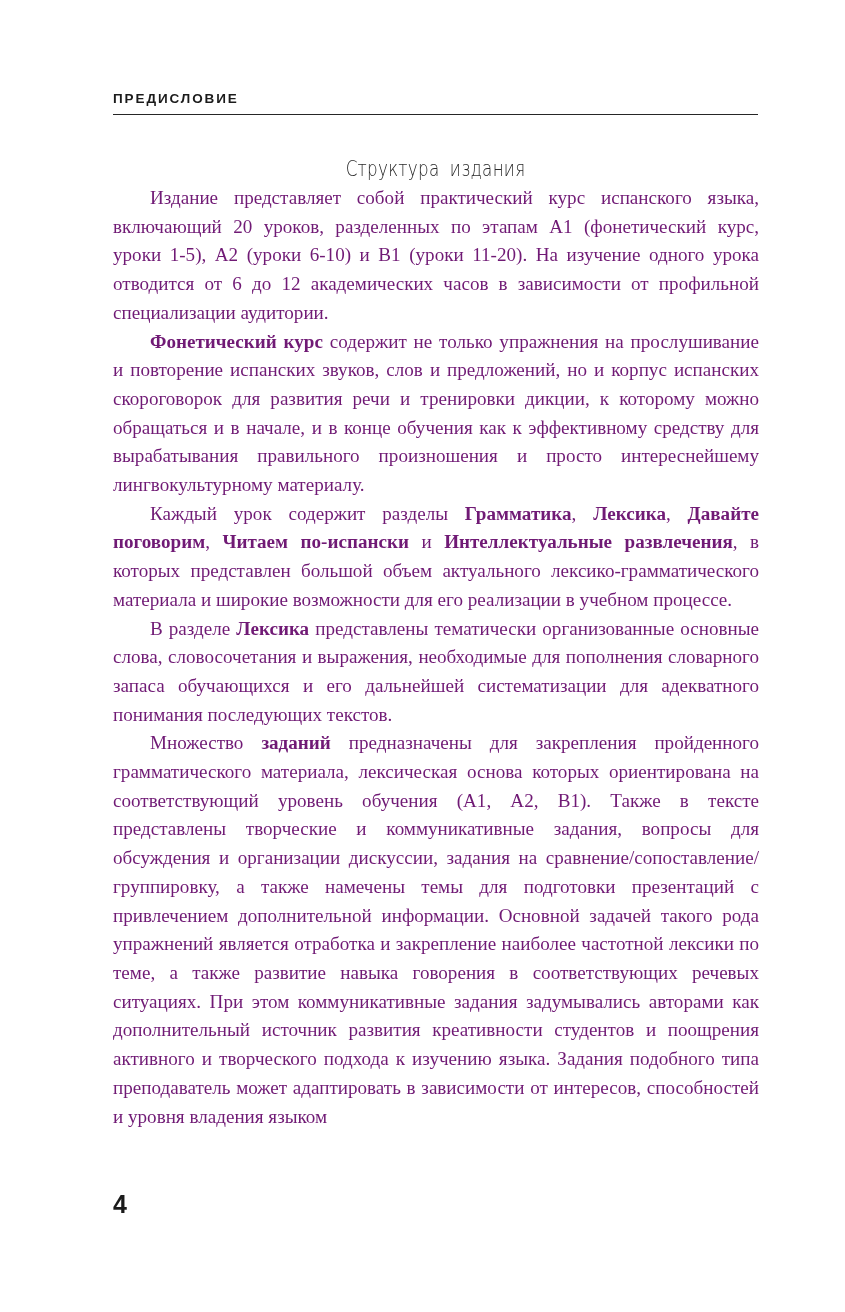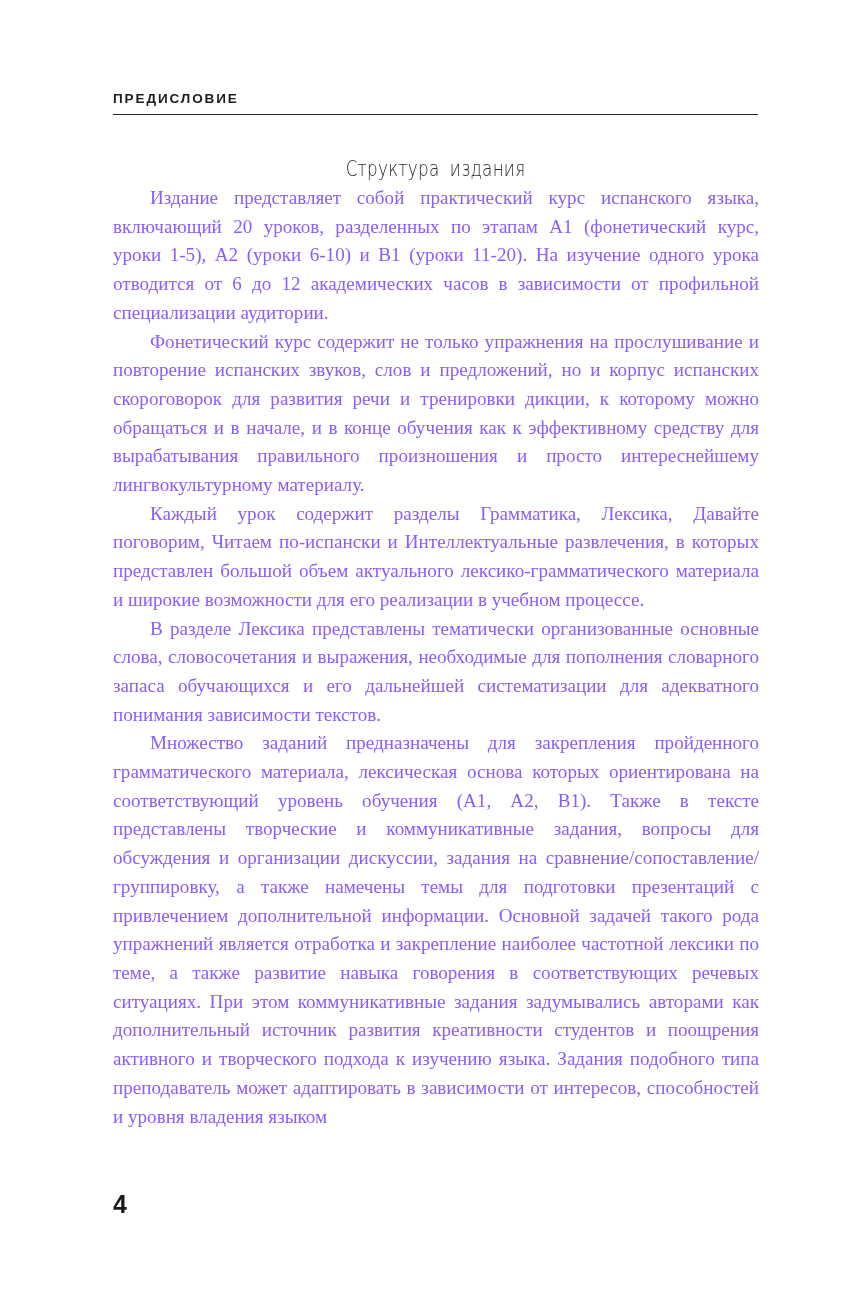--- a/index.html
+++ b/index.html
@@ -78,7 +78,7 @@
     font-family: "Liberation Serif", "DejaVu Serif", serif;
     font-size: 19.1px;
     line-height: 28.7px;
-    color: #8b5cf6;
+    color: #701a75;
     text-align: justify;
     text-align-last: left;
     text-indent: 37px;

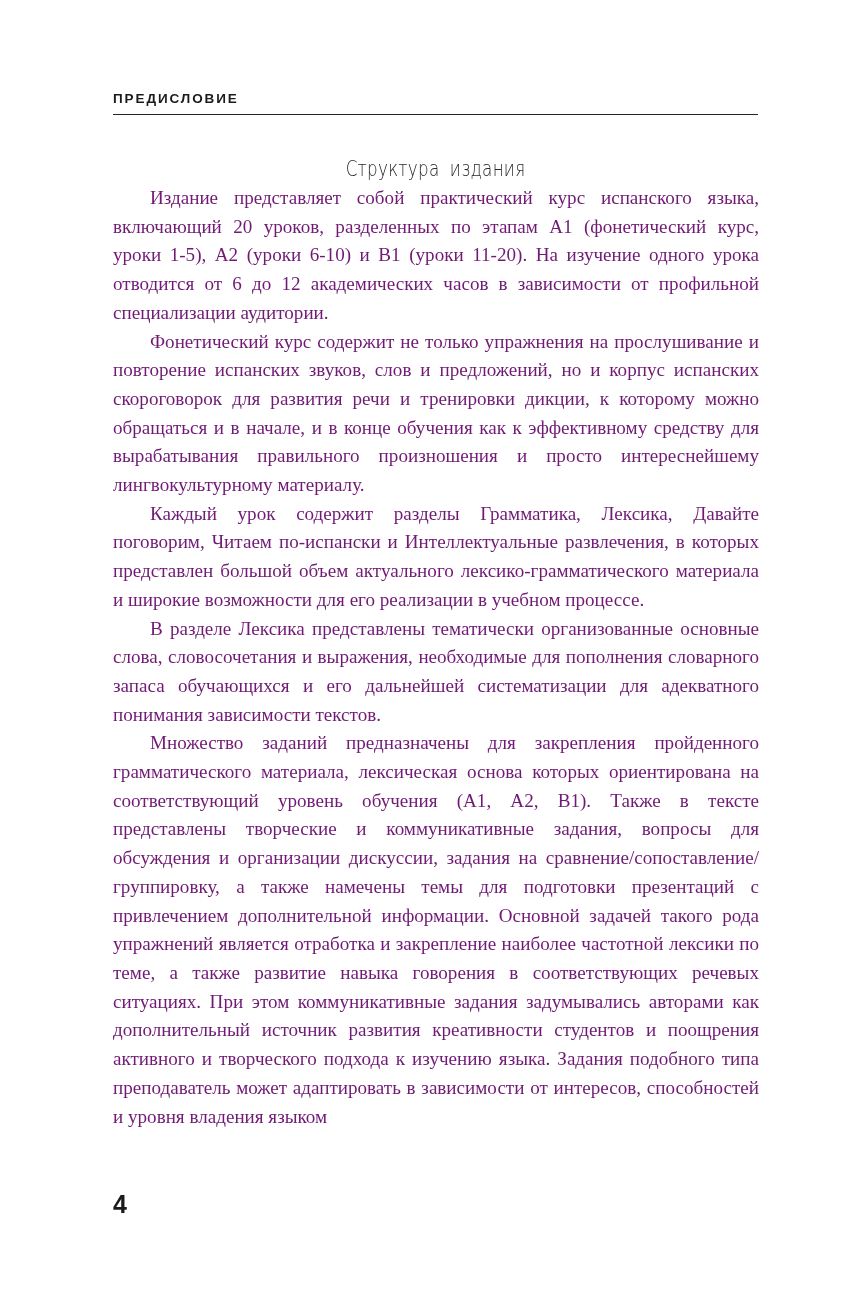--- a/index.html
+++ b/index.html
@@ -88,7 +88,7 @@
   }
 
   .para b {
-    font-weight: 400;
+    font-weight: 700;
   }
 
   

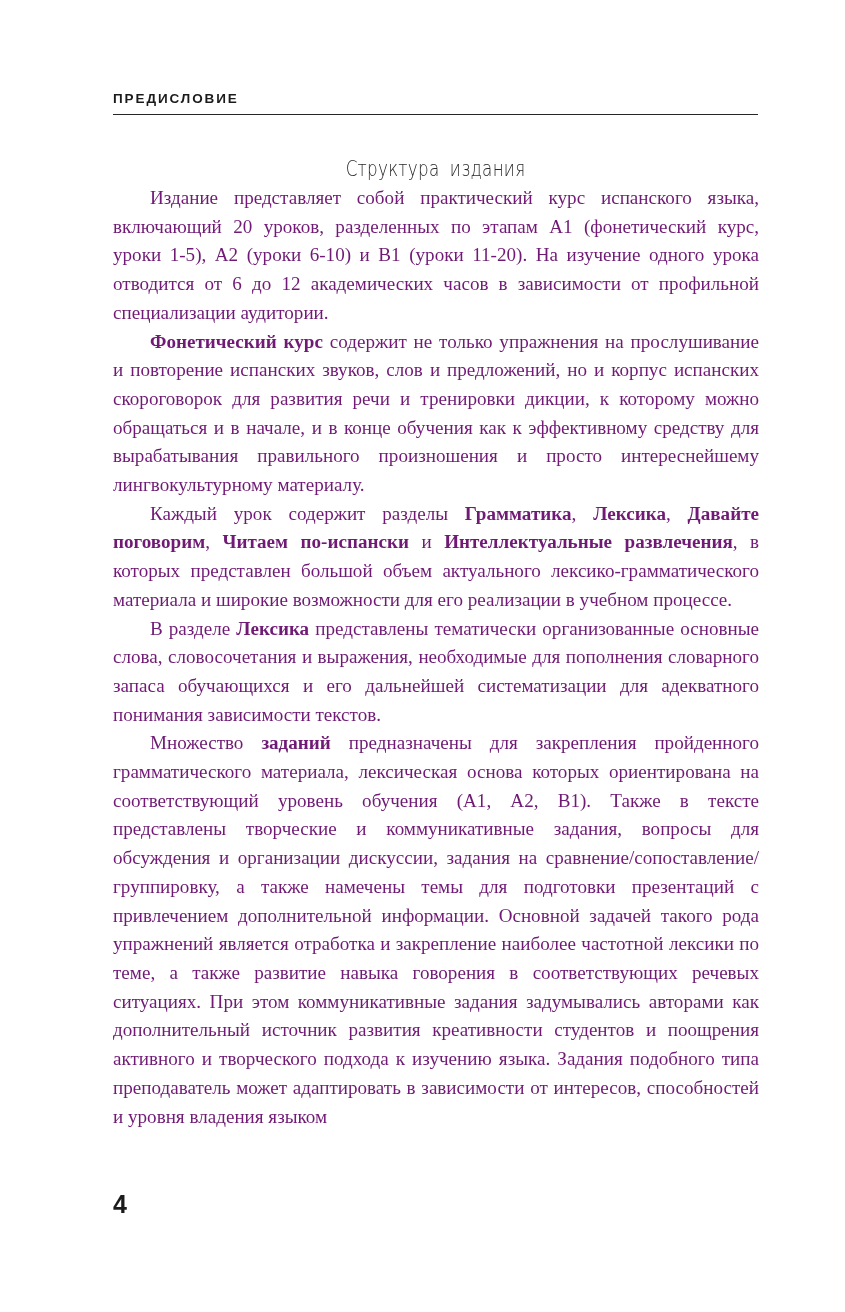--- a/index.html
+++ b/index.html
@@ -119,7 +119,7 @@
       <p class="para"><span>Издание представляет собой практический курс испанского языка, включающий 20 уроков, разделенных по этапам А1 (фонетический курс, уроки 1-5), А2 (уроки 6-10) и В1 (уроки 11-20). На изучение одного урока отводится от 6 до 12 академических часов в зависимости от профильной специализации аудитории.</span></p>
       <p class="para"><b>Фонетический курс</b><span> содержит не только упражнения на прослушивание и повторение испанских звуков, слов и предложений, но и корпус испанских скороговорок для развития речи и тренировки дикции, к которому можно обращаться и в начале, и в конце обучения как к эффективному средству для вырабатывания правильного произношения и просто интереснейшему лингвокультурному материалу.</span></p>
       <p class="para"><span>Каждый урок содержит разделы </span><b>Грамматика</b><span>, </span><b>Лексика</b><span>, </span><b>Давайте поговорим</b><span>, </span><b>Читаем по-испански</b><span> и </span><b>Интеллектуальные развлечения</b><span>, в которых представлен большой объем актуального лексико-грамматического материала и широкие возможности для его реализации в учебном процессе.</span></p>
-      <p class="para"><span>В разделе </span><b>Лексика</b><span> представлены тематически организованные основные слова, словосочетания и выражения, необходимые для пополнения словарного запаса обучающихся и его дальнейшей систематизации для адекватного понимания зависимости текстов.</span></p>
+      <p class="para"><span>В разделе </span><b>Лексика</b><span> представлены тематически организованные основные слова, словосочетания и выражения, необходимые для пополнения словарного запаса обучающихся и его дальнейшей систематизации для адекватного понимания последующих текстов.</span></p>
       <p class="para"><span>Множество </span><b>заданий</b><span> предназначены для закрепления пройденного грамматического материала, лексическая основа которых ориентирована на соответствующий уровень обучения (А1, А2, В1). Также в тексте представлены творческие и коммуникативные задания, вопросы для обсуждения и организации дискуссии, задания на сравнение/сопоставление/группировку, а также намечены темы для подготовки презентаций с привлечением дополнительной информации. Основной задачей такого рода упражнений является отработка и закрепление наиболее частотной лексики по теме, а также развитие навыка говорения в соответствующих речевых ситуациях. При этом коммуникативные задания задумывались авторами как дополнительный источник развития креативности студентов и поощрения активного и творческого подхода к изучению языка. Задания подобного типа преподаватель может адаптировать в зависимости от интересов, способностей и уровня владения языком</span></p>
     </article>
 

